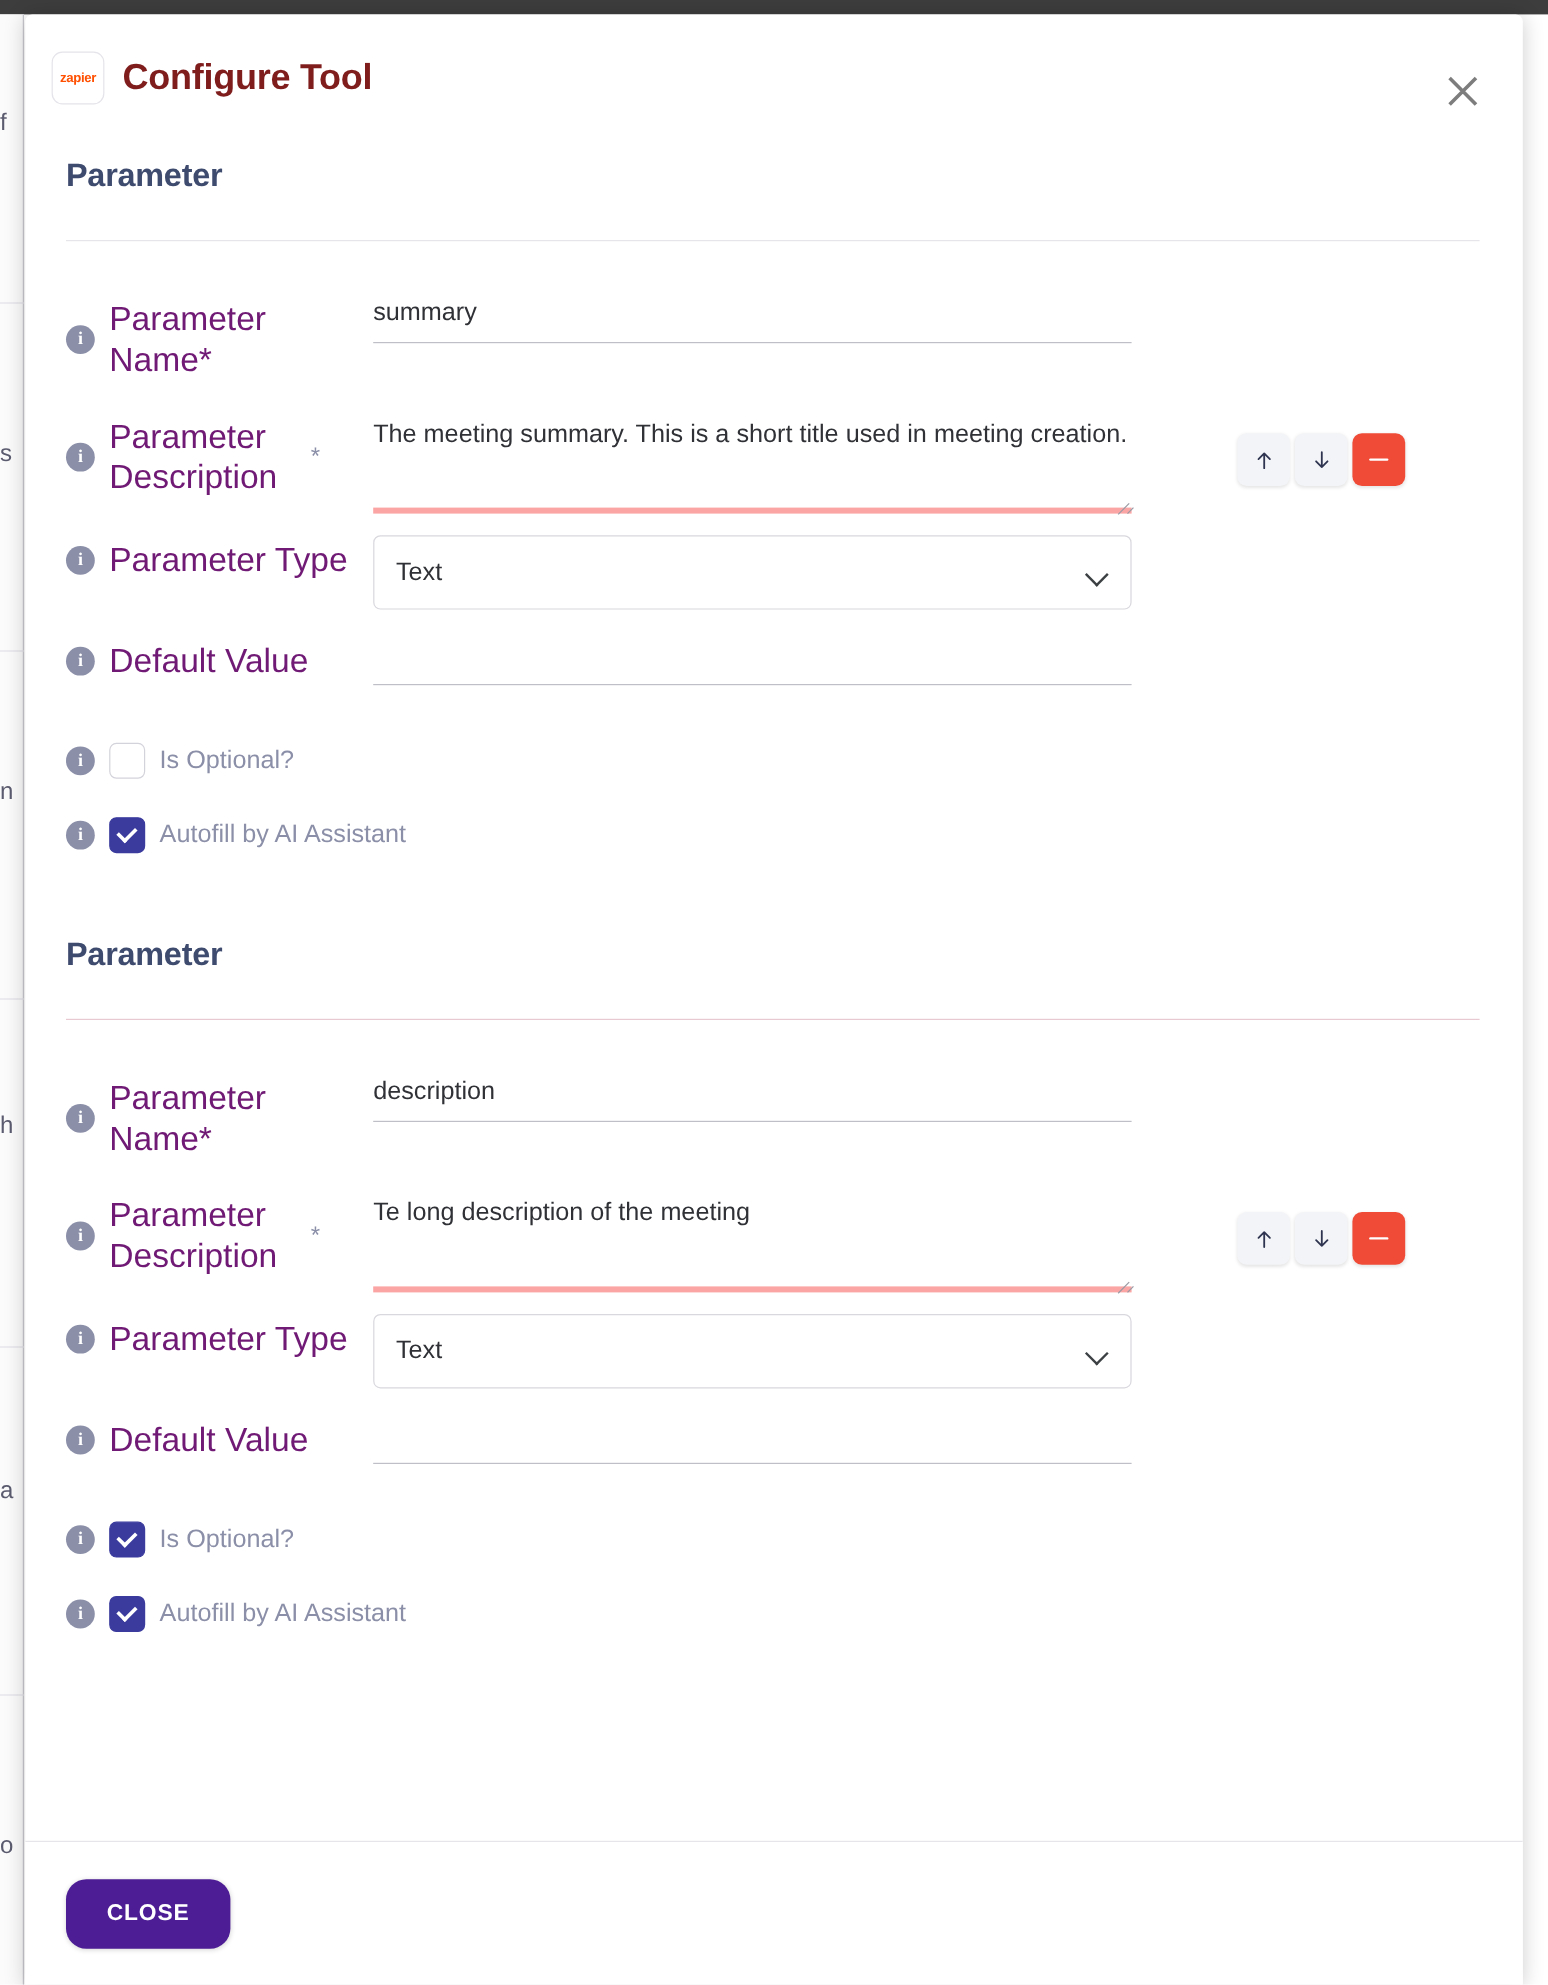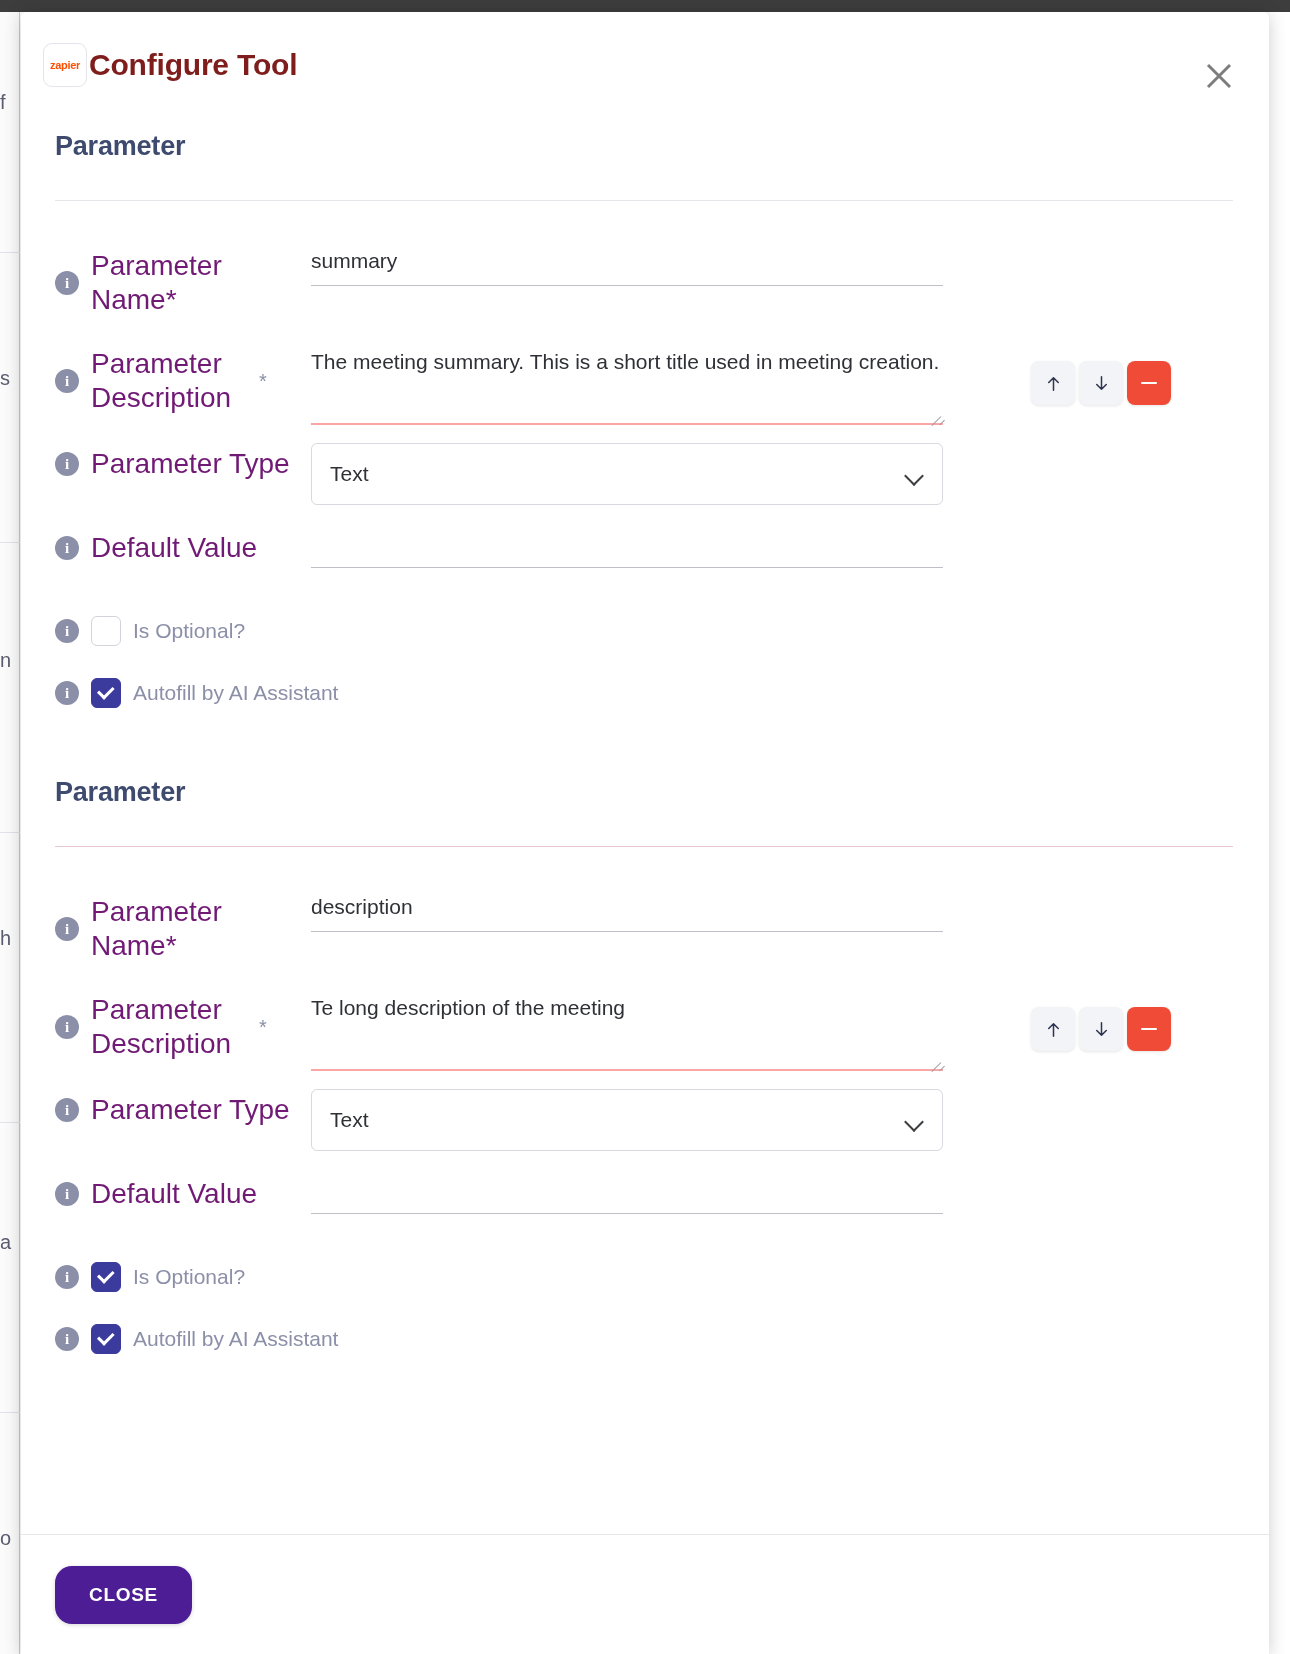--- a/index.html
+++ b/index.html
@@ -88,7 +88,7 @@
     display: flex;
     align-items: center;
     justify-content: center;
-    margin-right: 2px;
+    margin-right: 15px;
     flex: 0 0 44px;
   }
   .app-logo span {

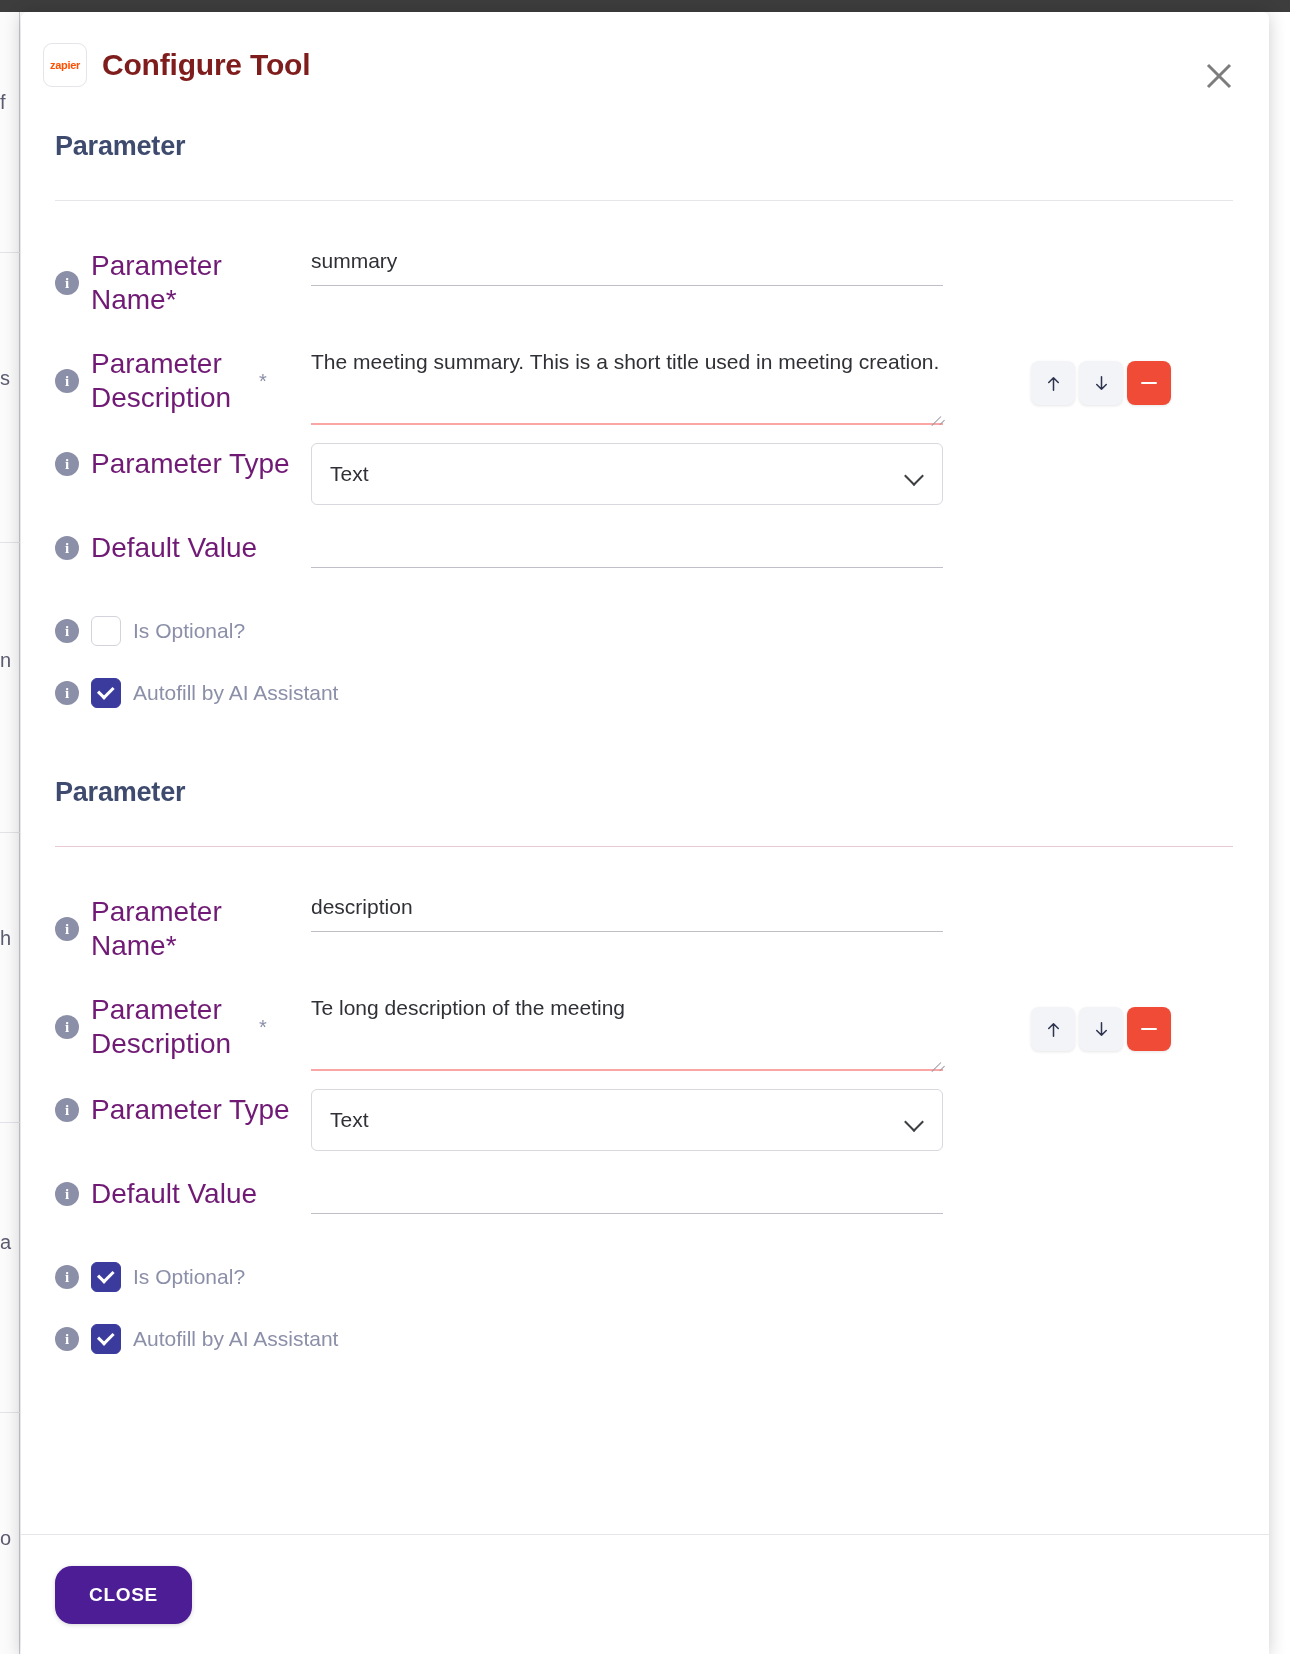--- a/index.html
+++ b/index.html
@@ -260,7 +260,7 @@
   .underline-textarea {
     width: 100%;
     border: none;
-    border-bottom: 2px solid #fca5a5;
+    border-bottom: 5px solid #fca5a5;
     background: transparent;
     font-size: 21px;
     color: #2f3136;

